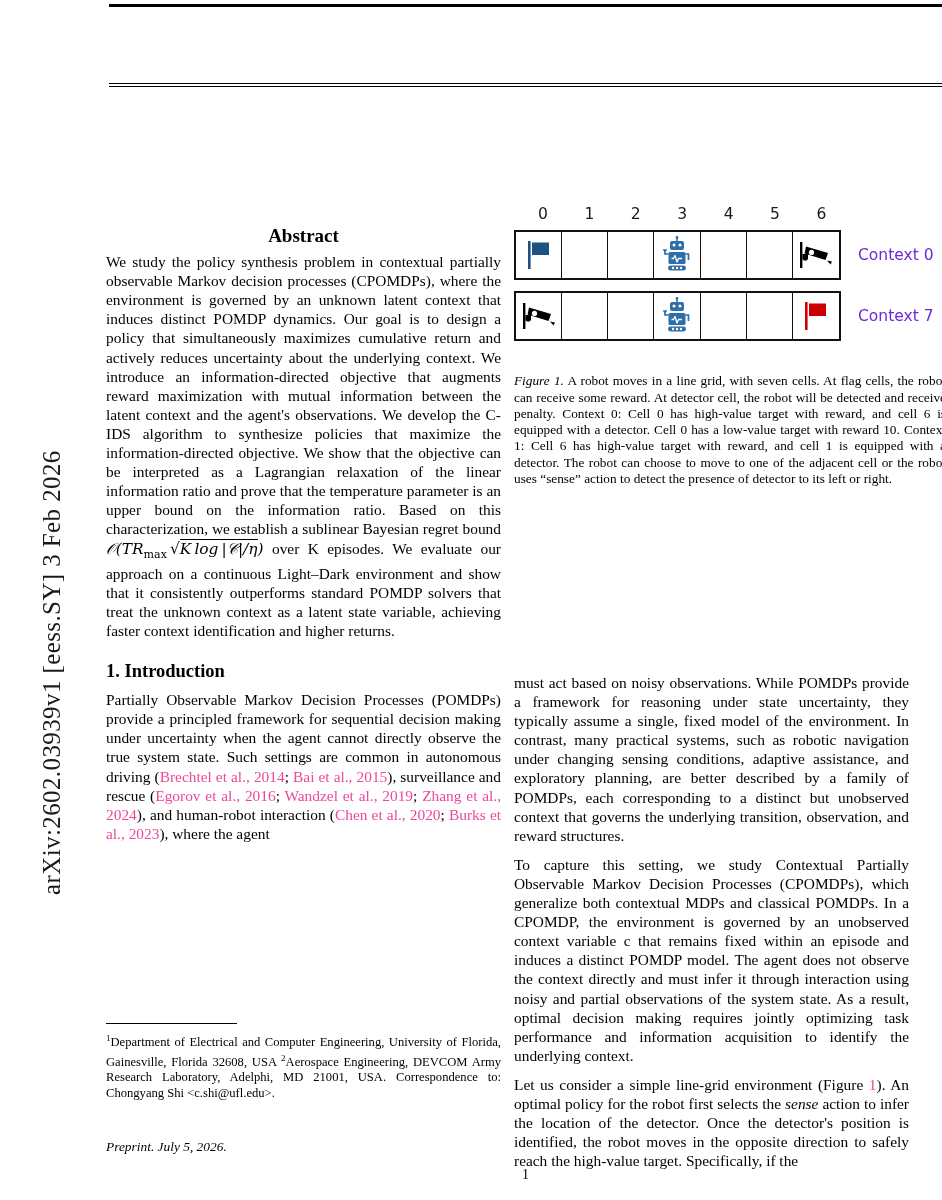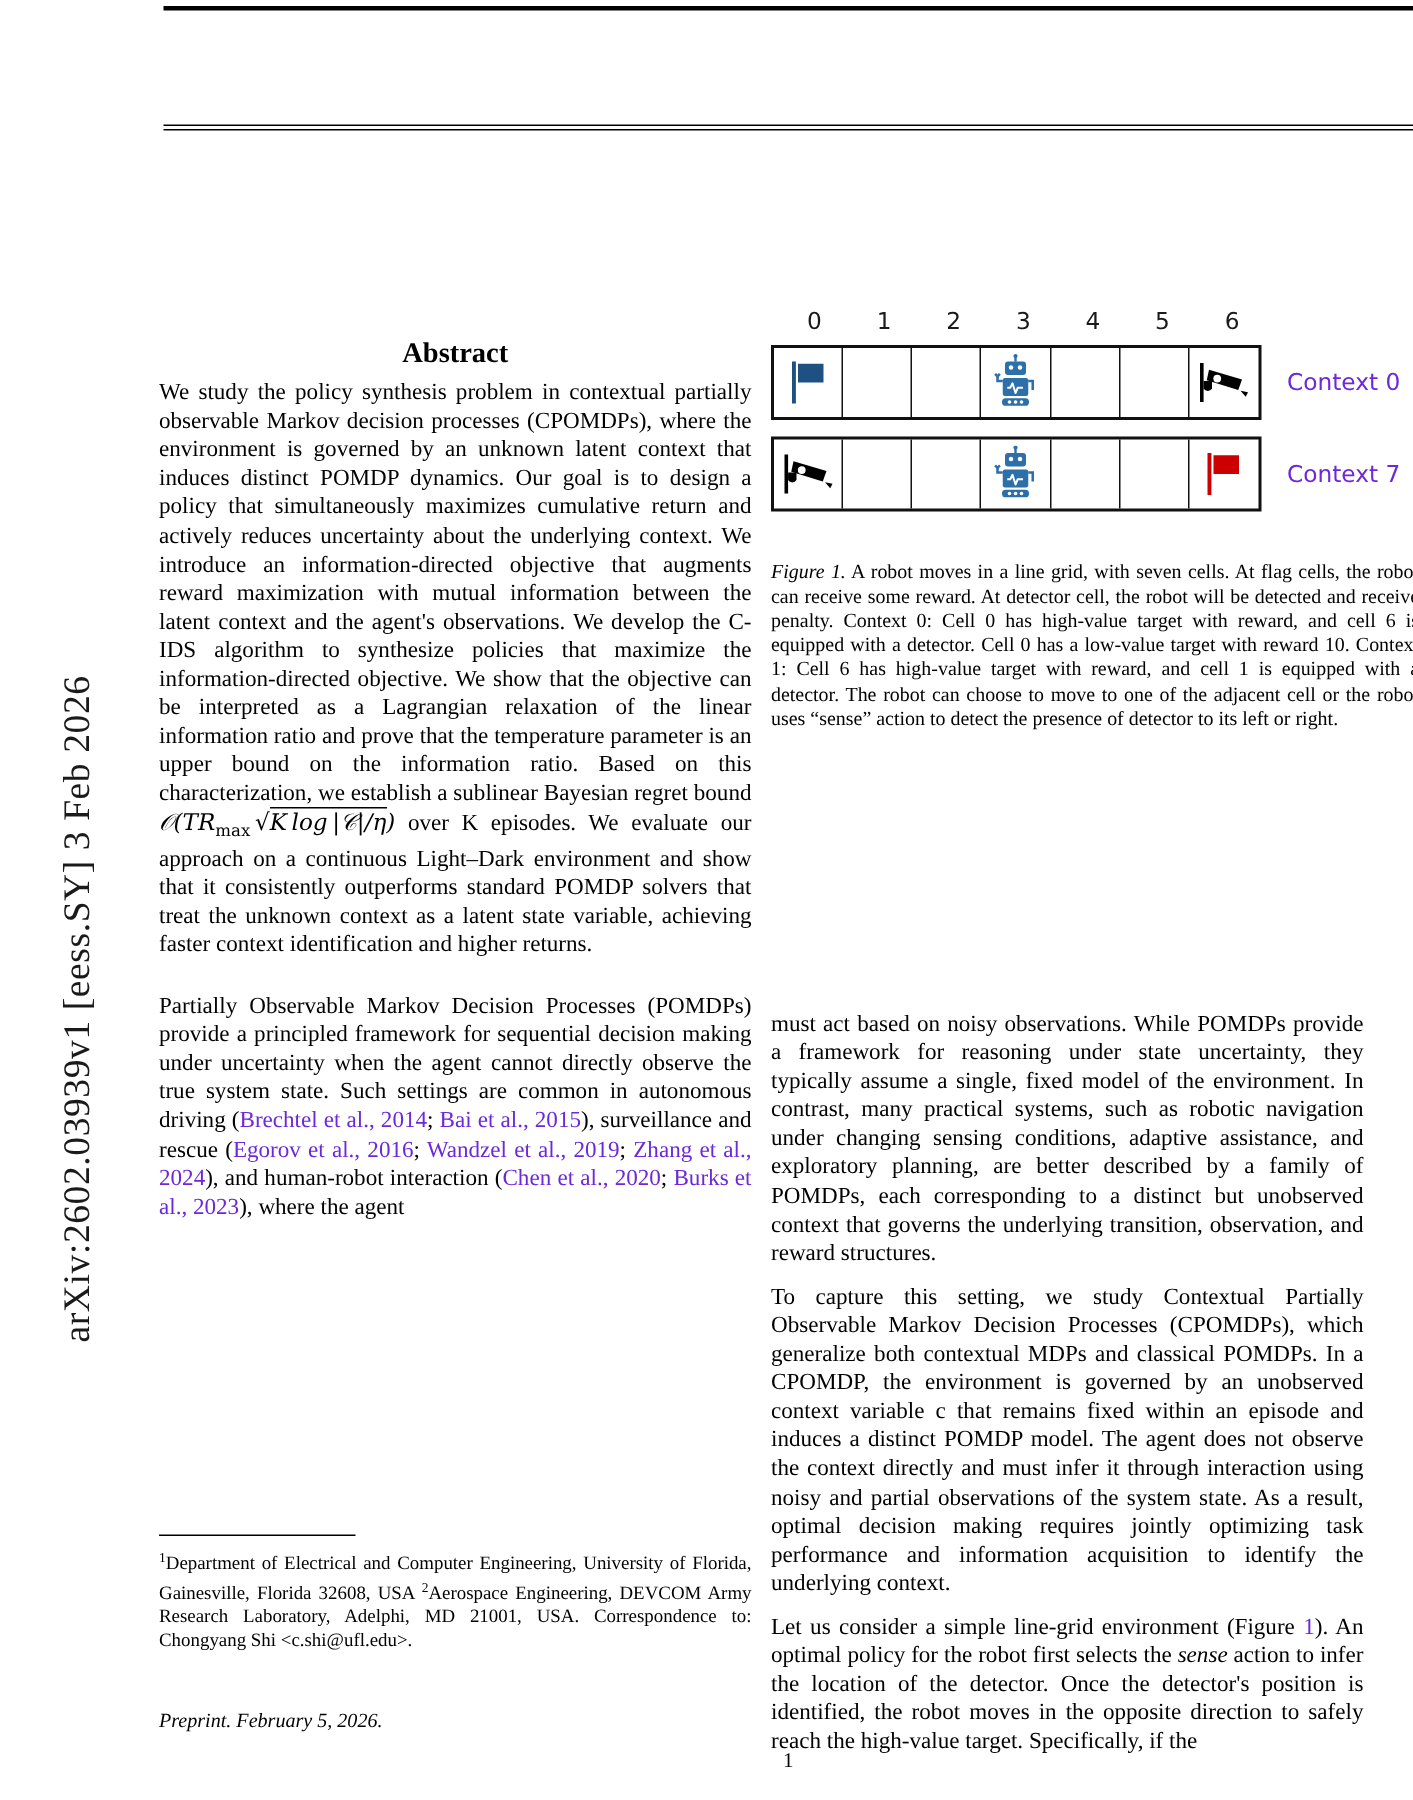--- a/index.html
+++ b/index.html
@@ -257,6 +257,7 @@
 
     <div style="height:22px"></div>
 
+    <h2 class="section-head">1. Introduction</h2>
 
     <p class="para" id="intro-p1"><span>Partially Observable Markov Decision Processes (POMDPs) provide a principled framework for sequential decision making under uncertainty when the agent cannot directly observe the true system state. Such settings are common in autonomous driving (</span><span class="cite">Brechtel et al., 2014</span><span>; </span><span class="cite">Bai et al., 2015</span><span>), surveillance and rescue (</span><span class="cite">Egorov et al., 2016</span><span>; </span><span class="cite">Wandzel et al., 2019</span><span>; </span><span class="cite">Zhang et al., 2024</span><span>), and human-robot interaction (</span><span class="cite">Chen et al., 2020</span><span>; </span><span class="cite">Burks et al., 2023</span><span>), where the agent</span></p>
 

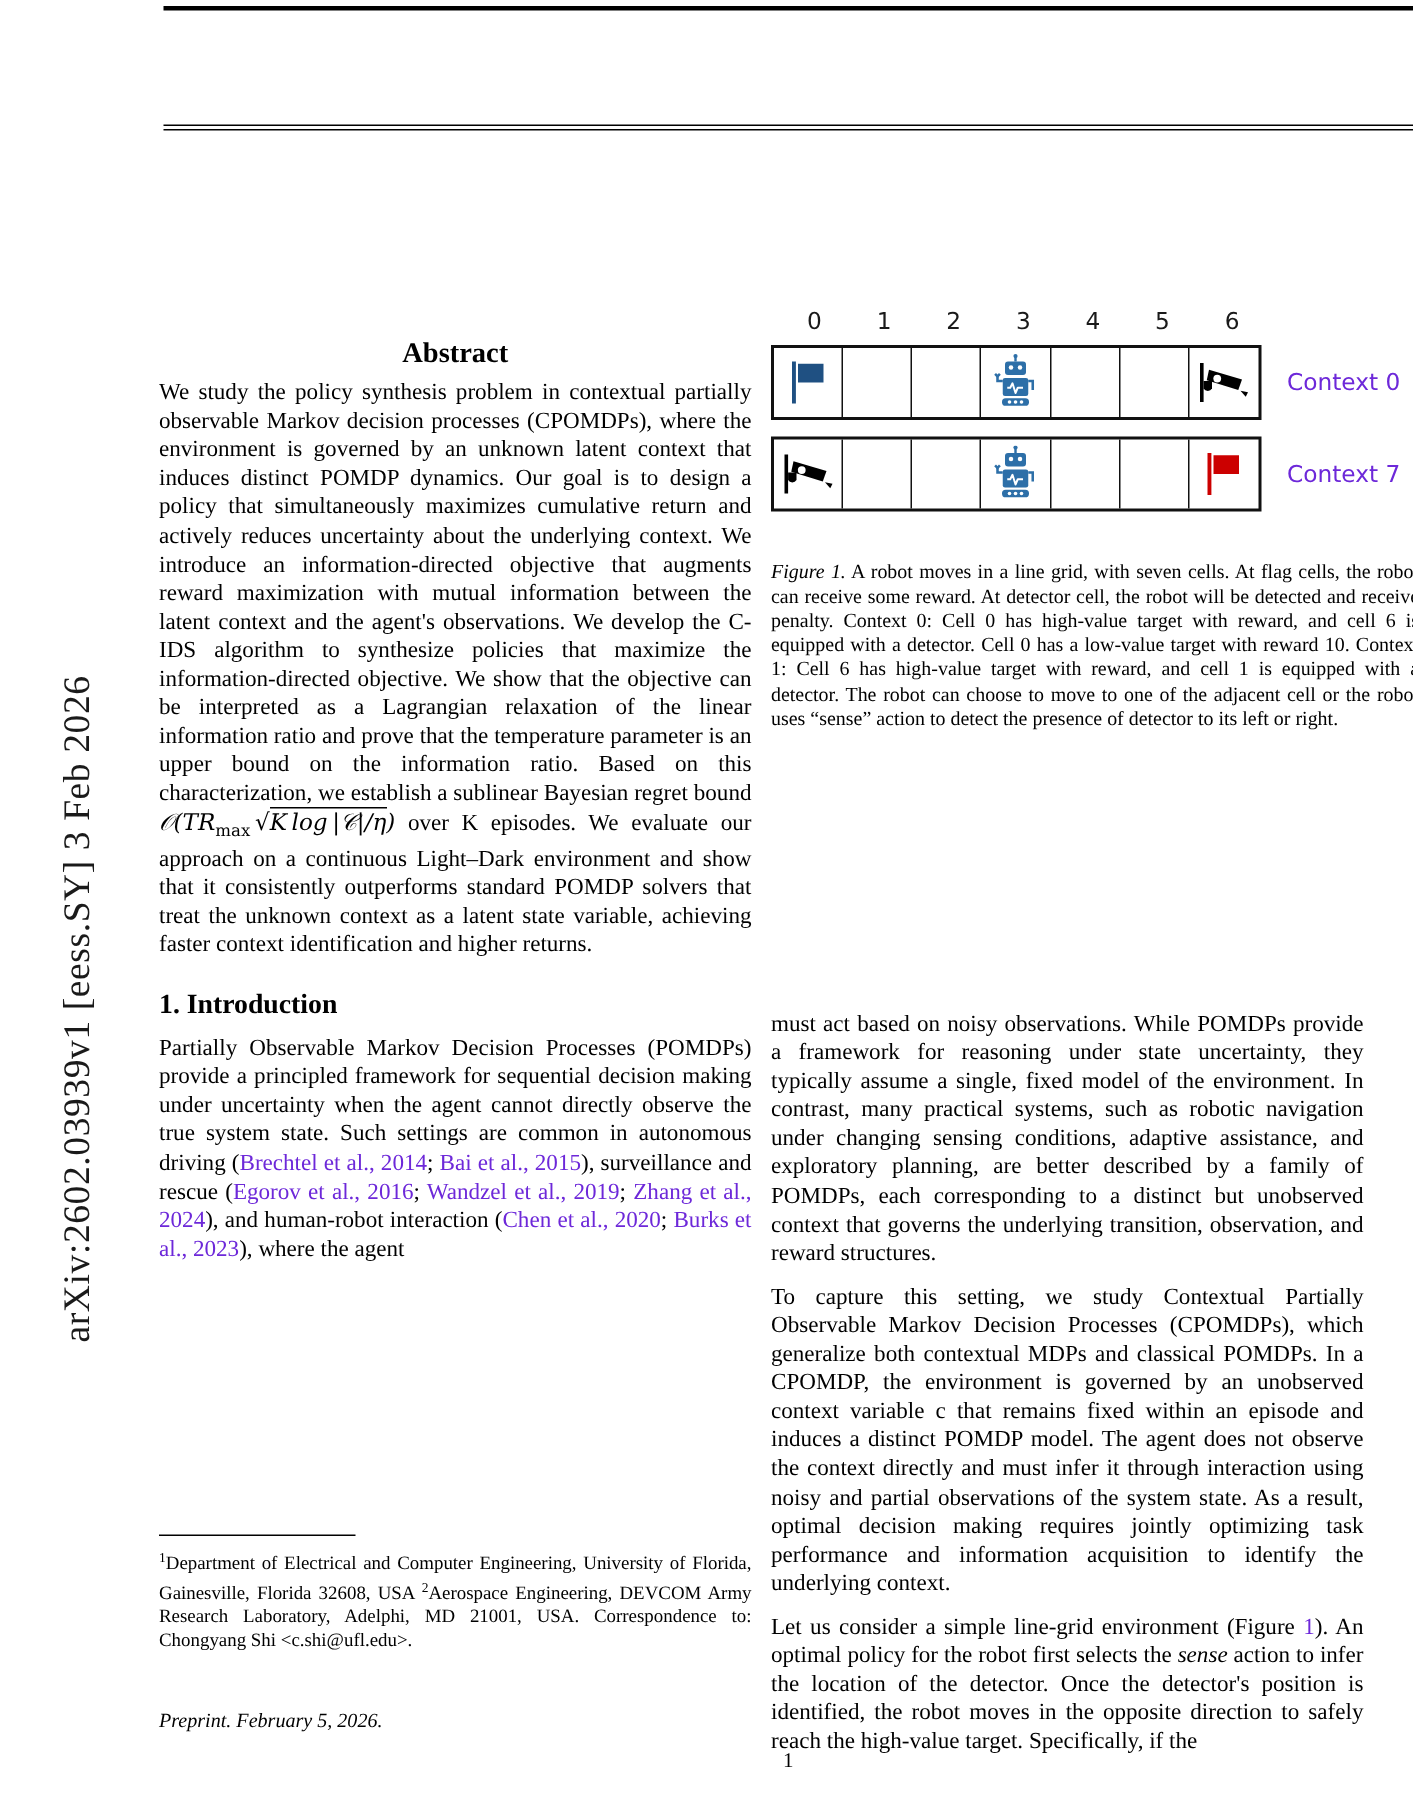--- a/index.html
+++ b/index.html
@@ -129,7 +129,7 @@
   }
 
   p.para { margin: 0 0 10px 0; text-align: justify; }
-  .cite { color: #6d28d9; }
+  .cite { color: #ec4899; }
   .cal { font-style: italic; font-family: "DejaVu Serif", serif; }
 
   

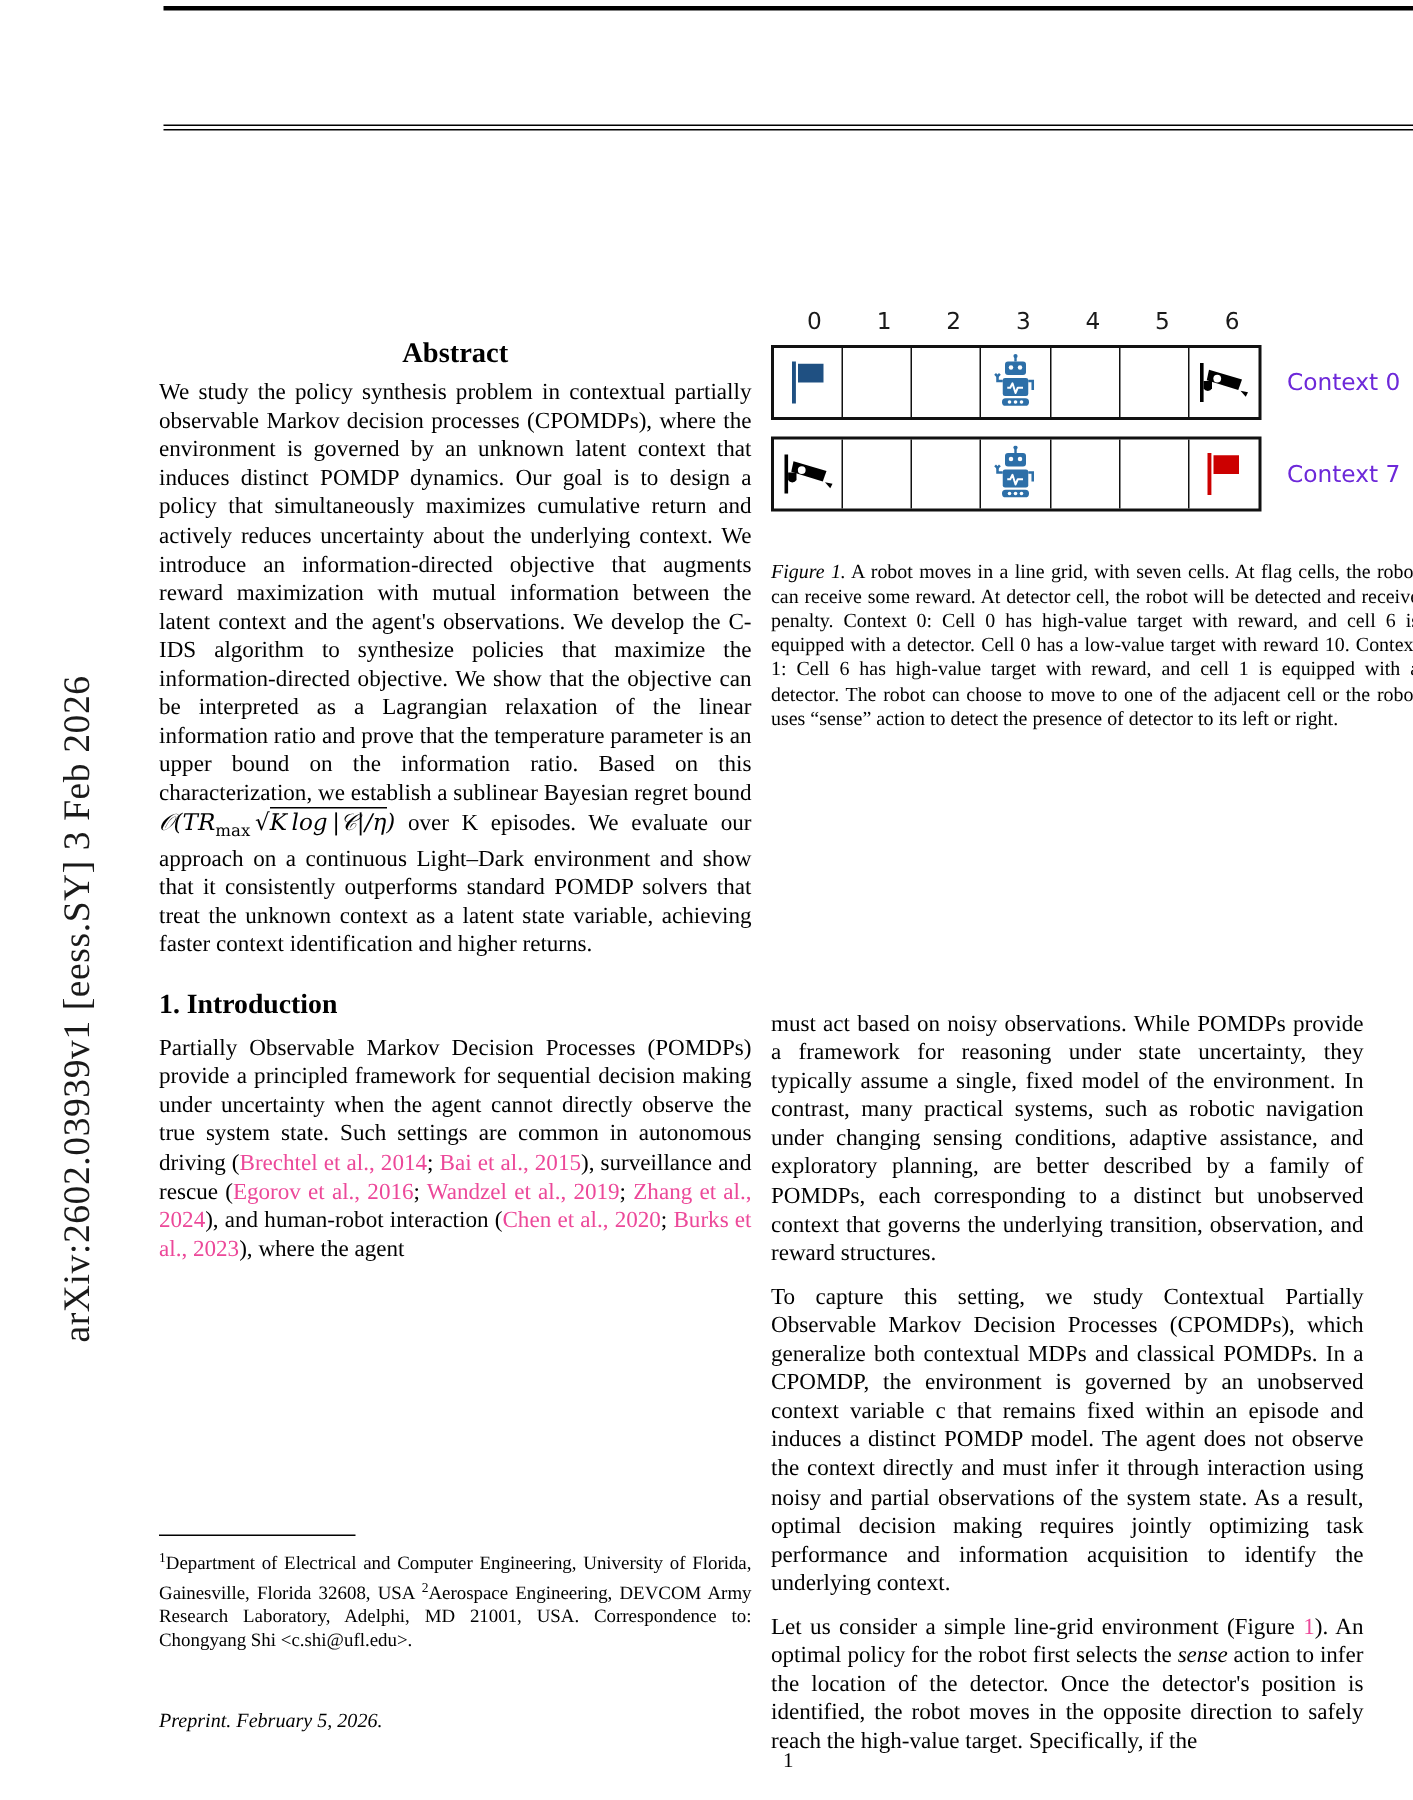--- a/index.html
+++ b/index.html
@@ -376,7 +376,7 @@
     <div><sup>1</sup><span>Department of Electrical and Computer Engineering, University of Florida, Gainesville, Florida 32608, USA</span> <sup>2</sup><span>Aerospace Engineering, DEVCOM Army Research Laboratory, Adelphi, MD 21001, USA. Correspondence to: Chongyang Shi &lt;c.shi@ufl.edu&gt;.</span></div>
   </div>
 
-  <div id="preprint">Preprint. February 5, 2026.</div>
+  <div id="preprint">Preprint. July 5, 2026.</div>
 
   <div id="page-number">1</div>
 

